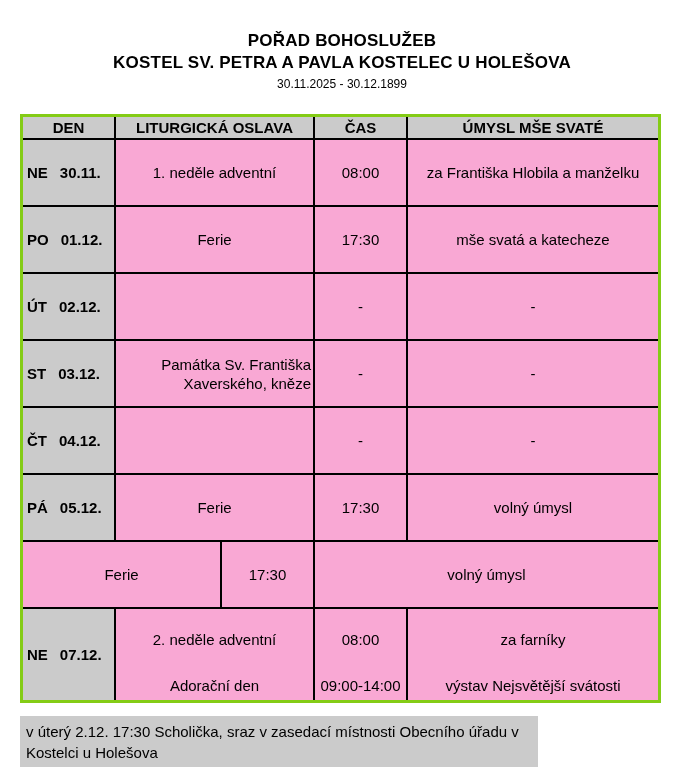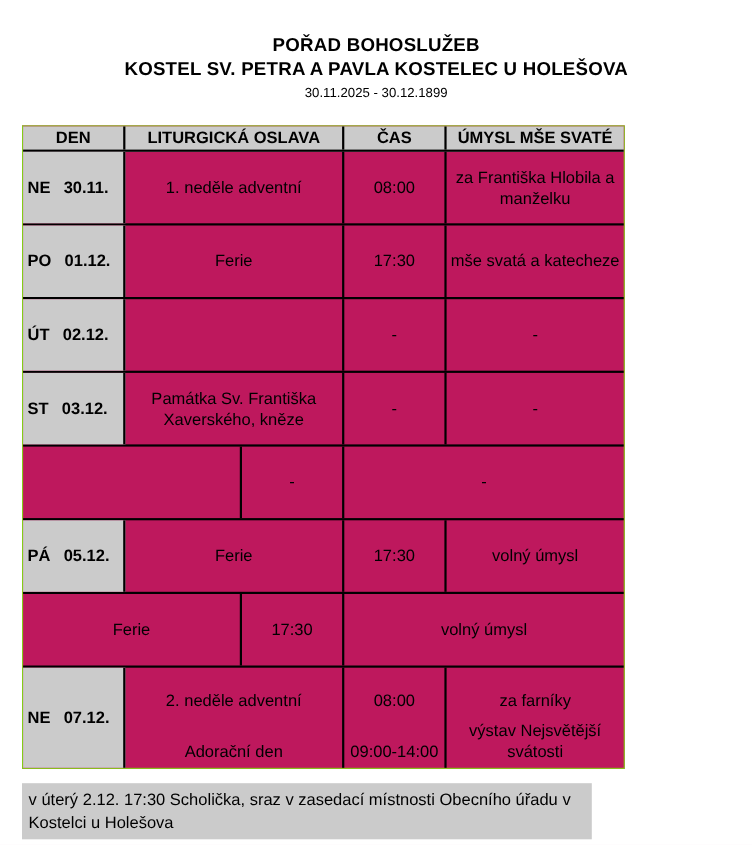--- a/index.html
+++ b/index.html
@@ -27,9 +27,9 @@
   }
   .schedule-table {
     margin: 19px 0 0 20px;
-    width: 548px;
-    border: 1px solid #84cc16;
-    background: #be185d;
+    width: 641px;
+    border: 3px solid #84cc16;
+    background: #f9a8d4;
   }
   .t-row { display: flex; border-bottom: 2px solid #000000; }
   .t-row:last-child { border-bottom: none; }

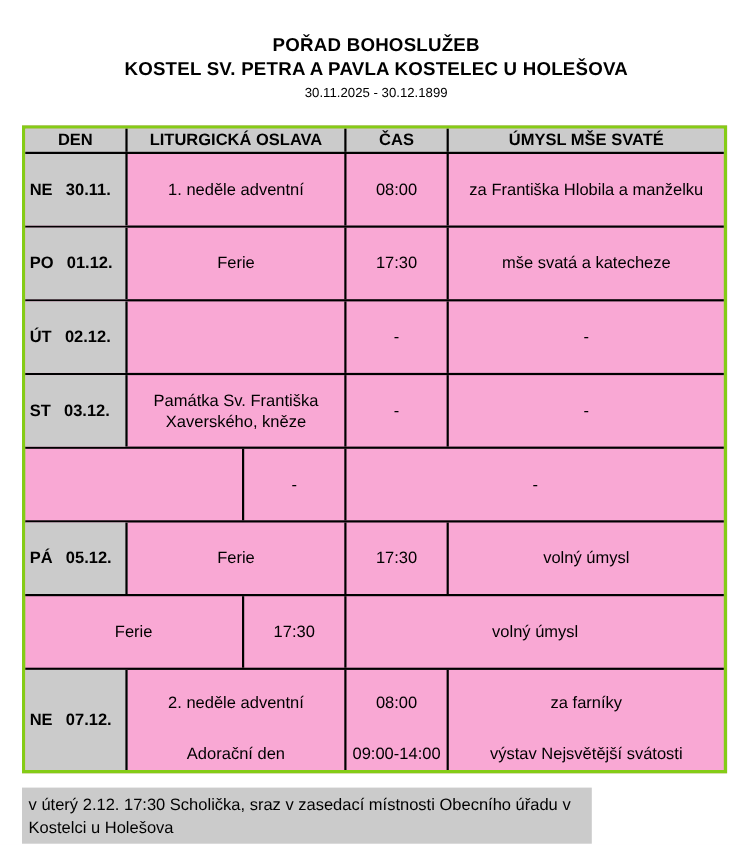--- a/index.html
+++ b/index.html
@@ -56,7 +56,7 @@
   .day-date { display: inline-block; margin-left: 12px; }
   .body-row .c-celeb, .body-row .c-time, .body-row .c-int {
     display: flex; align-items: center; justify-content: center;
-    text-align: center; line-height: 19px; padding: 2px;
+    text-align: right; line-height: 19px; padding: 2px;
   }
   .stack {
     flex-direction: column;

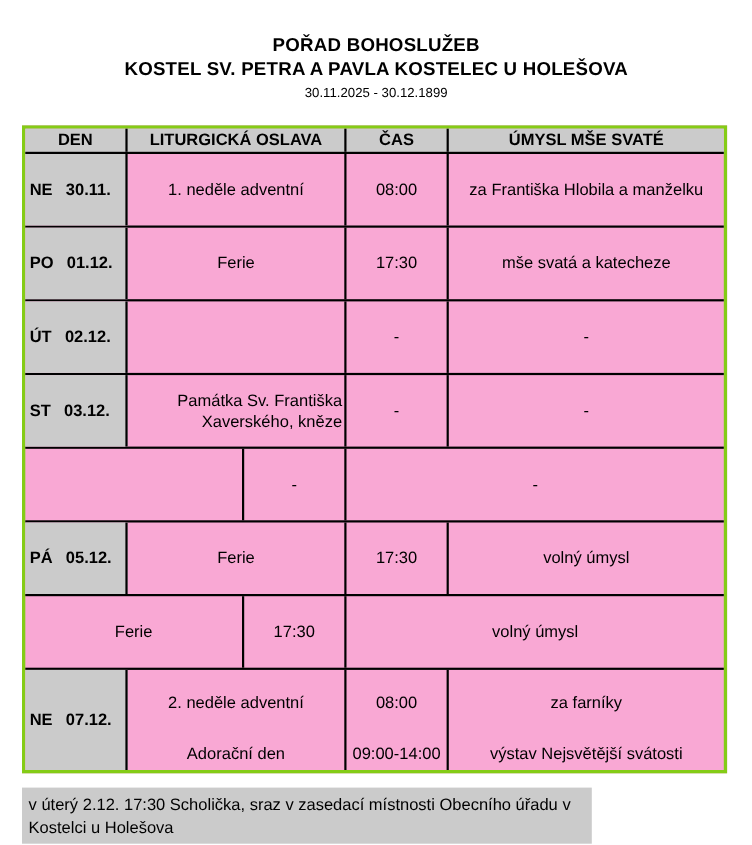--- a/index.html
+++ b/index.html
@@ -134,6 +134,10 @@
     </div>
 
     <div class="t-row body-row">
+      <div class="cell c-day">
+        <span class="day-abbr">ČT</span>
+        <span class="day-date">04.12.</span>
+      </div>
       <div class="cell c-celeb"></div>
       <div class="cell c-time">-</div>
       <div class="cell c-int">-</div>

